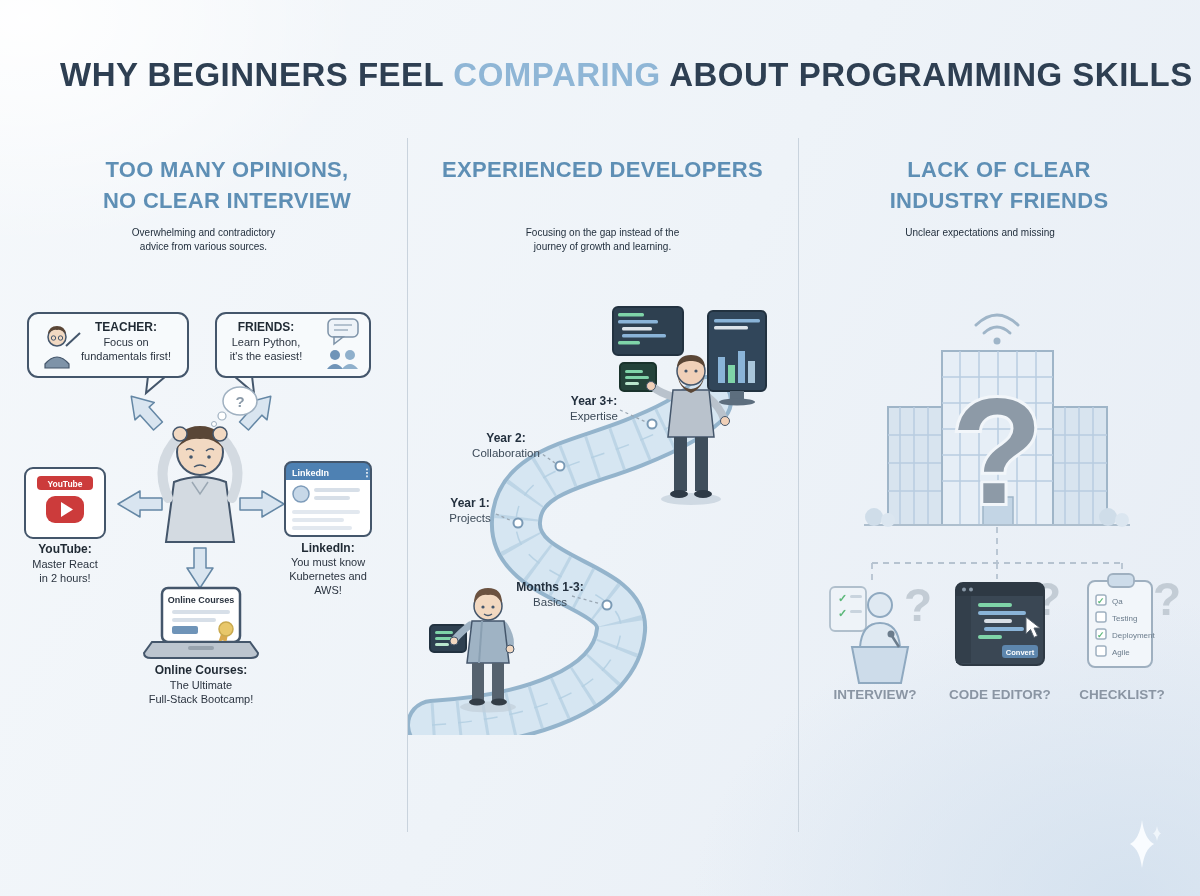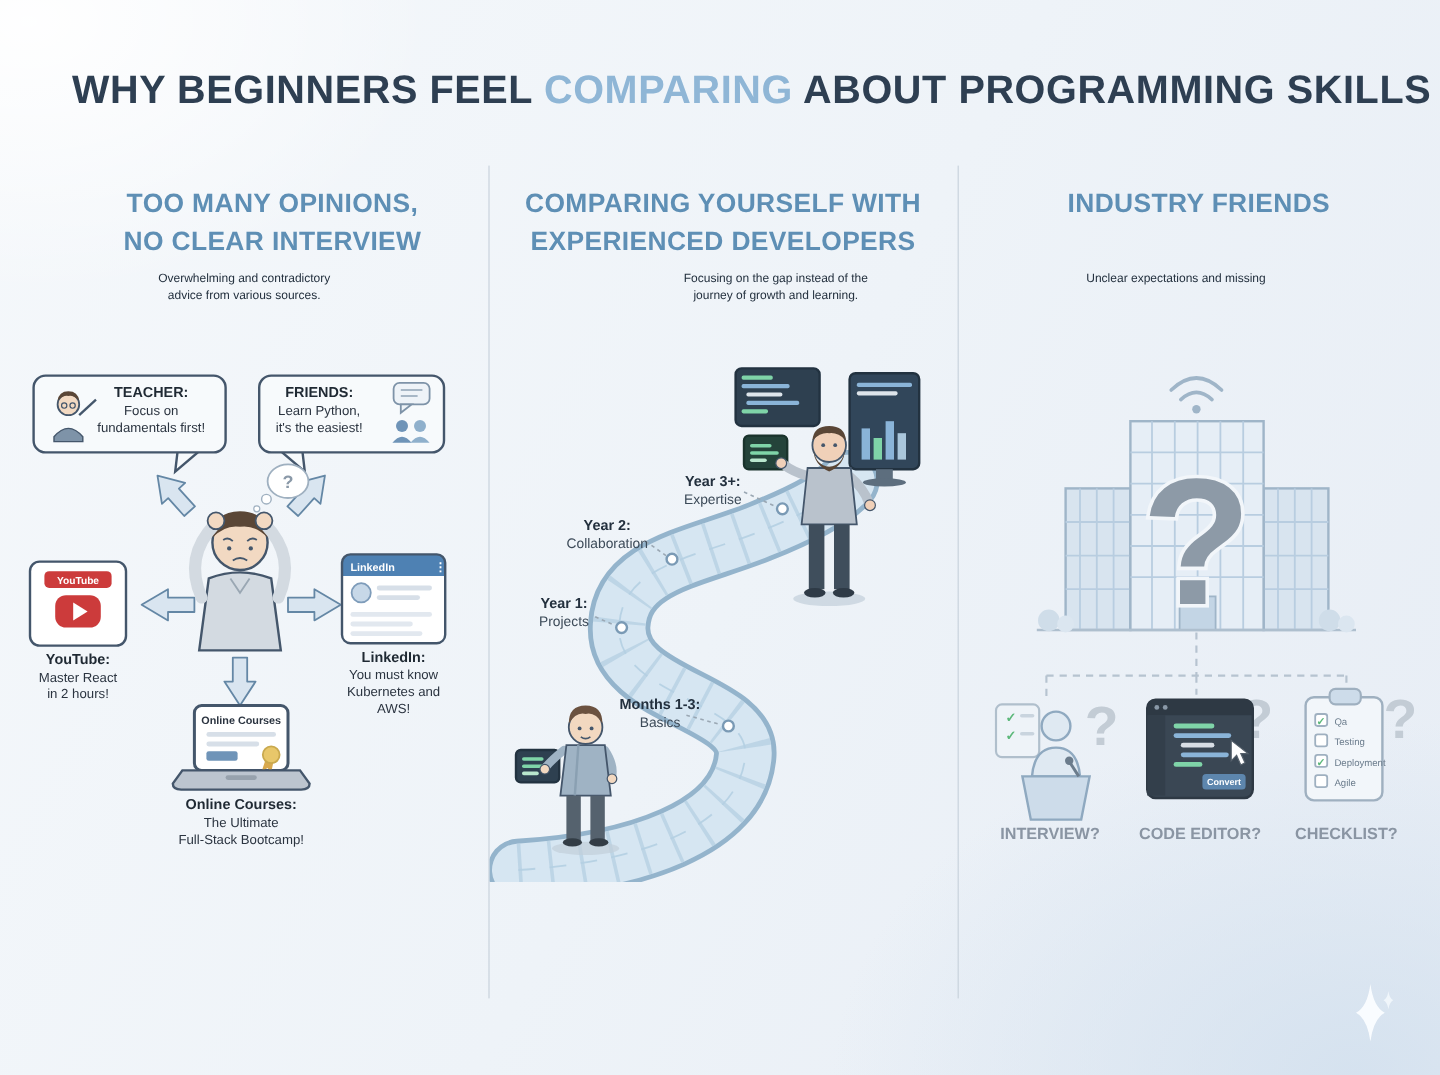--- a/index.html
+++ b/index.html
@@ -55,7 +55,6 @@
   </p>
 
   <h2 class="col-heading" id="c2-heading">
-    <span>COMPARING YOURSELF WITH</span>
     <span>EXPERIENCED DEVELOPERS</span>
   </h2>
   <p class="col-sub" id="c2-sub">

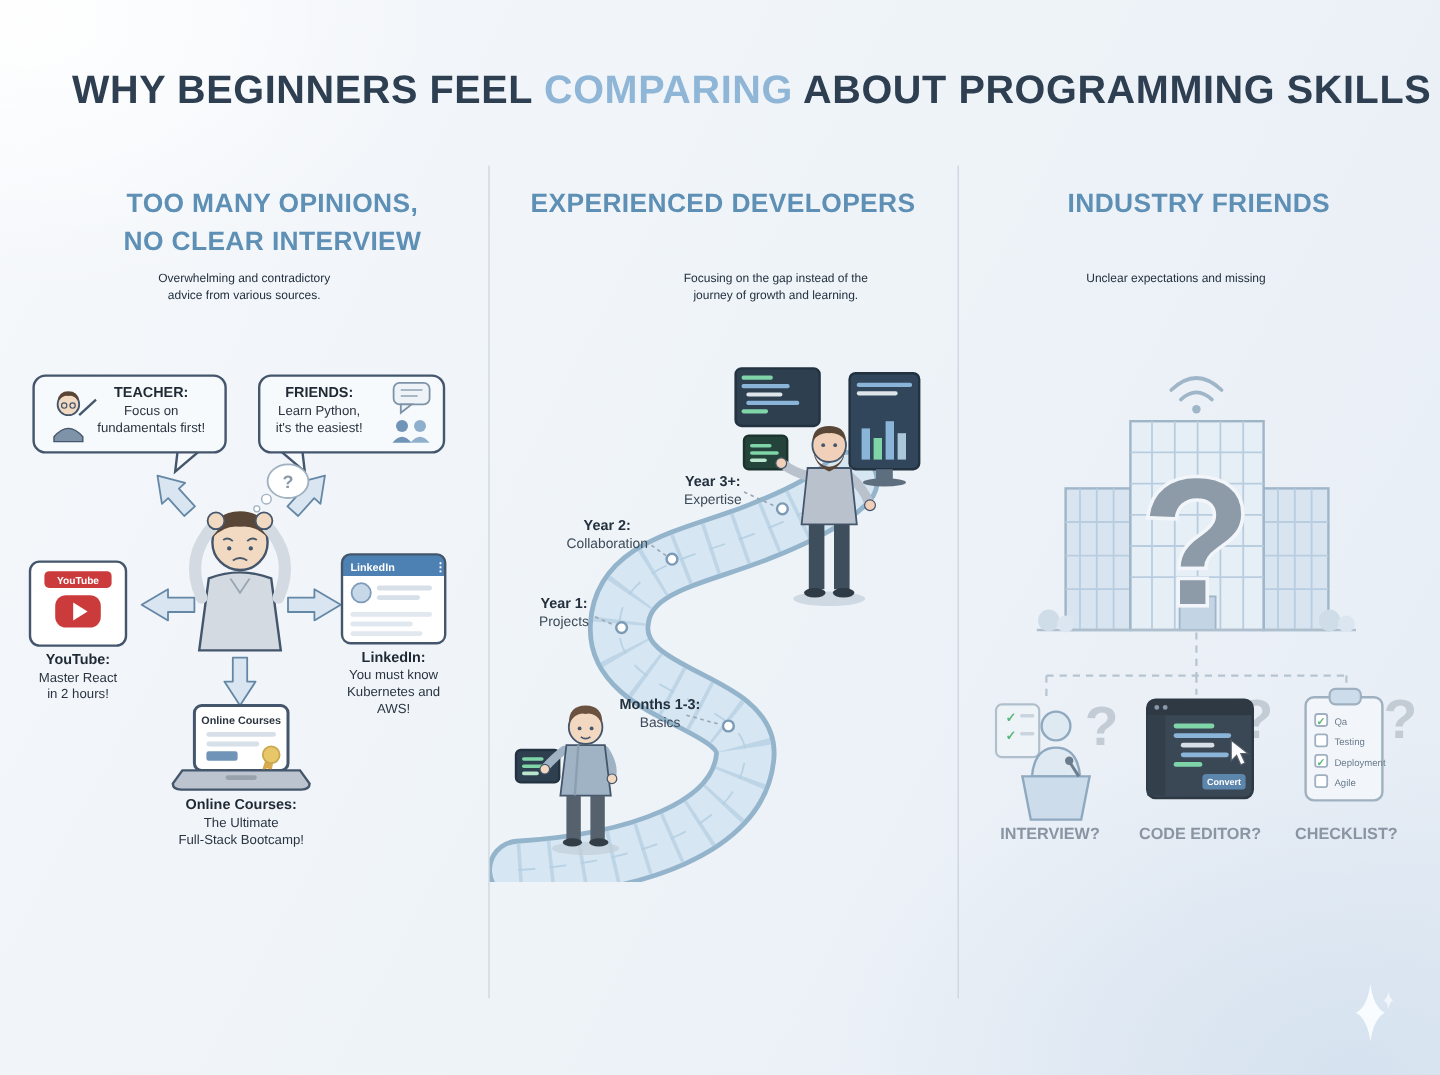--- a/index.html
+++ b/index.html
@@ -63,6 +63,7 @@
   </p>
 
   <h2 class="col-heading" id="c3-heading">
+    <span>LACK OF CLEAR</span>
     <span>INDUSTRY FRIENDS</span>
   </h2>
   <p class="col-sub" id="c3-sub">

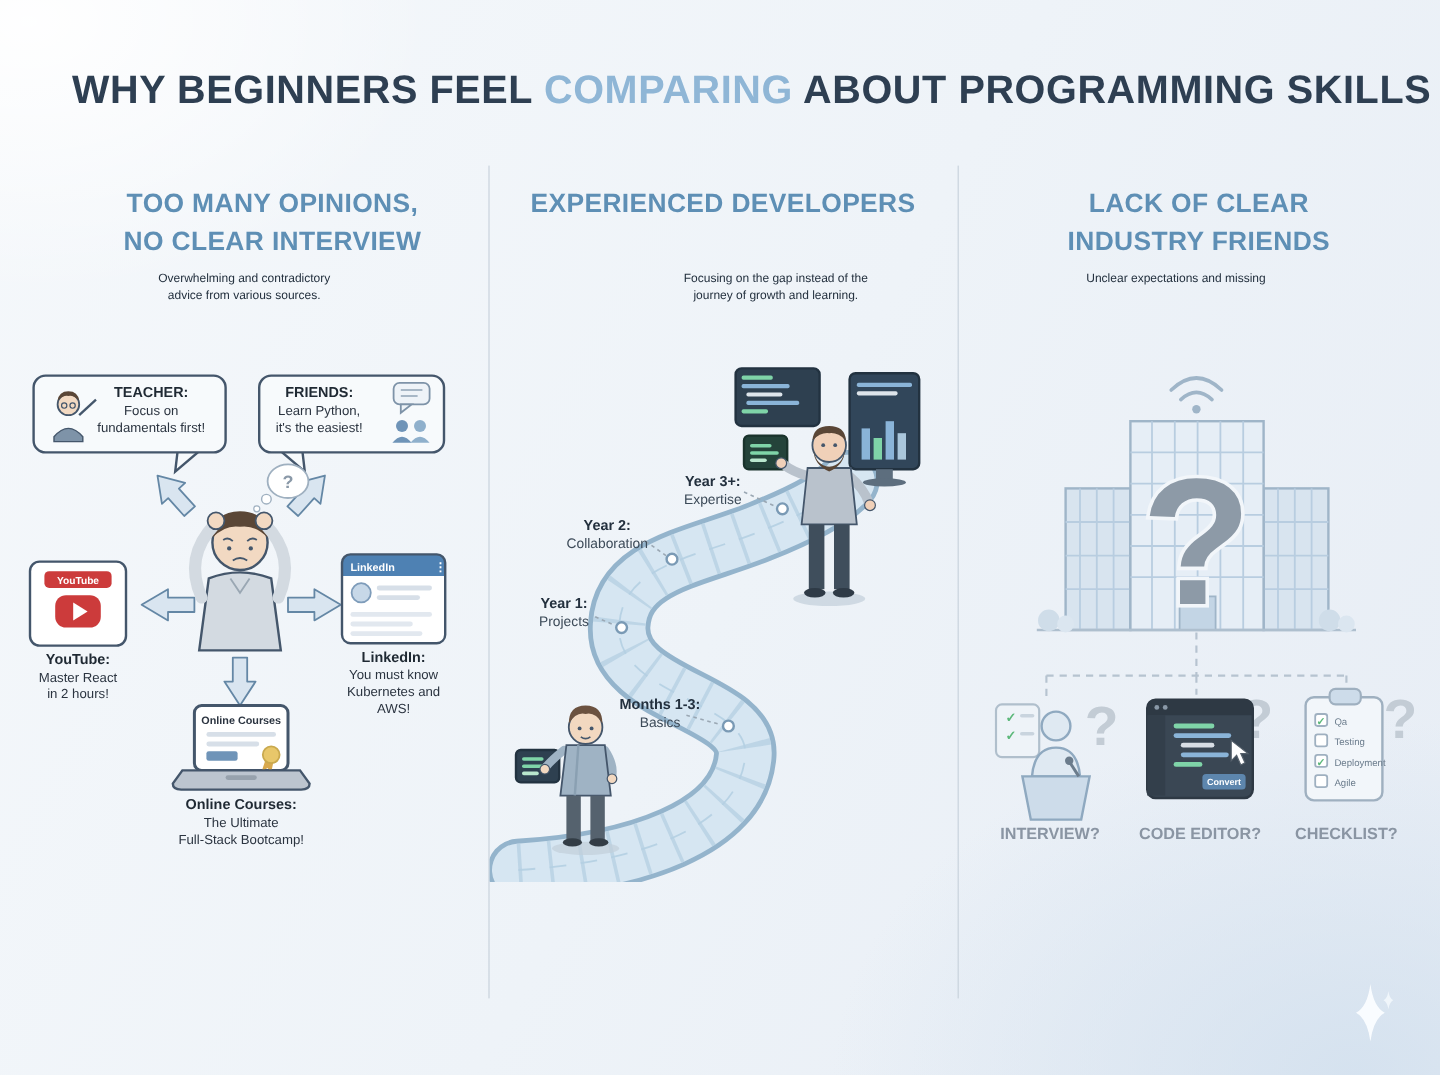--- a/index.html
+++ b/index.html
@@ -25,7 +25,7 @@
   #c1-heading{ left:0; width:407px; top:155px;padding-left:47px; }
   #c1-sub{ left:0; width:407px; top:226px; }
   #c2-heading{ left:407px; width:391px; top:155px; }
-  #c2-sub{ left:407px; width:391px; top:226px;margin-left:44px; }
+  #c2-sub{ left:407px; width:391px; top:226px; }
   #c3-heading{ left:798px; width:402px; top:155px; }
   #c3-sub{ left:798px; width:364px; top:226px; }
   .illus{ position:absolute; }

